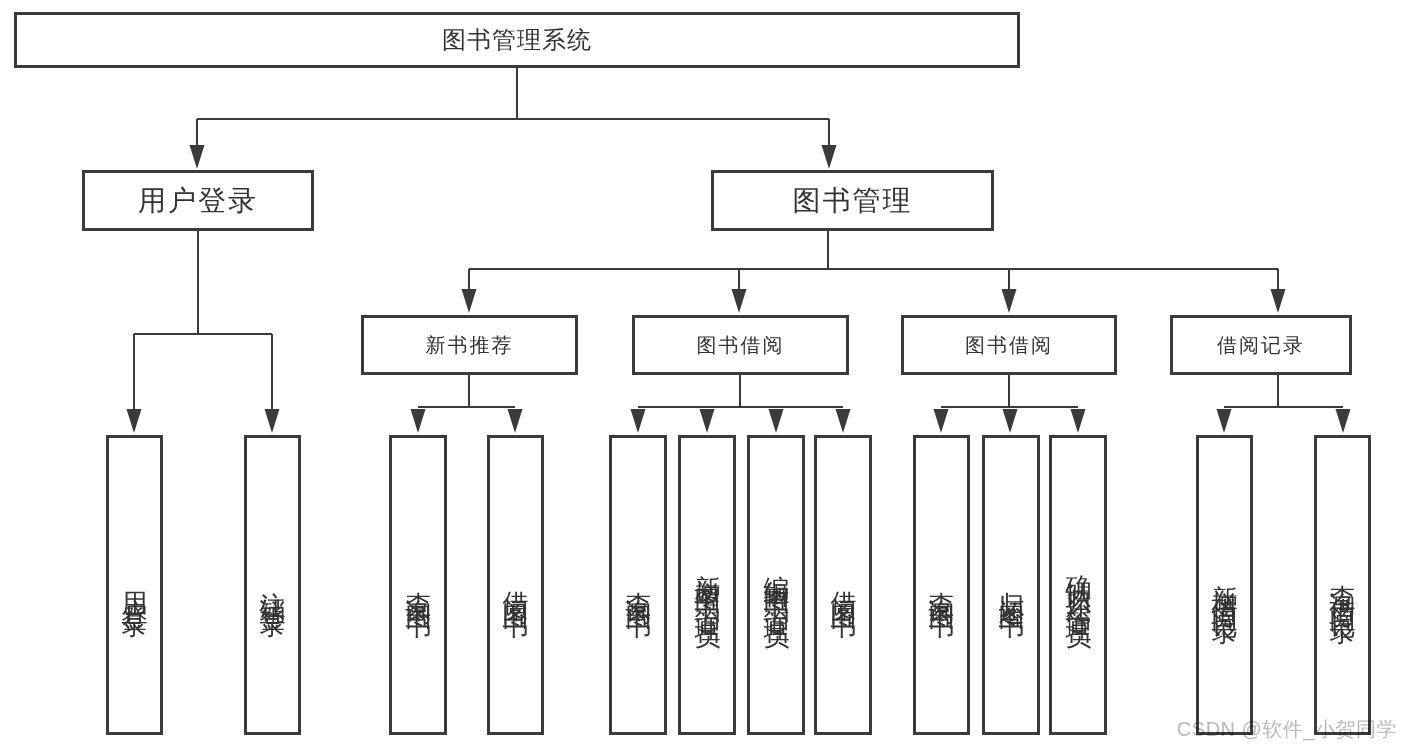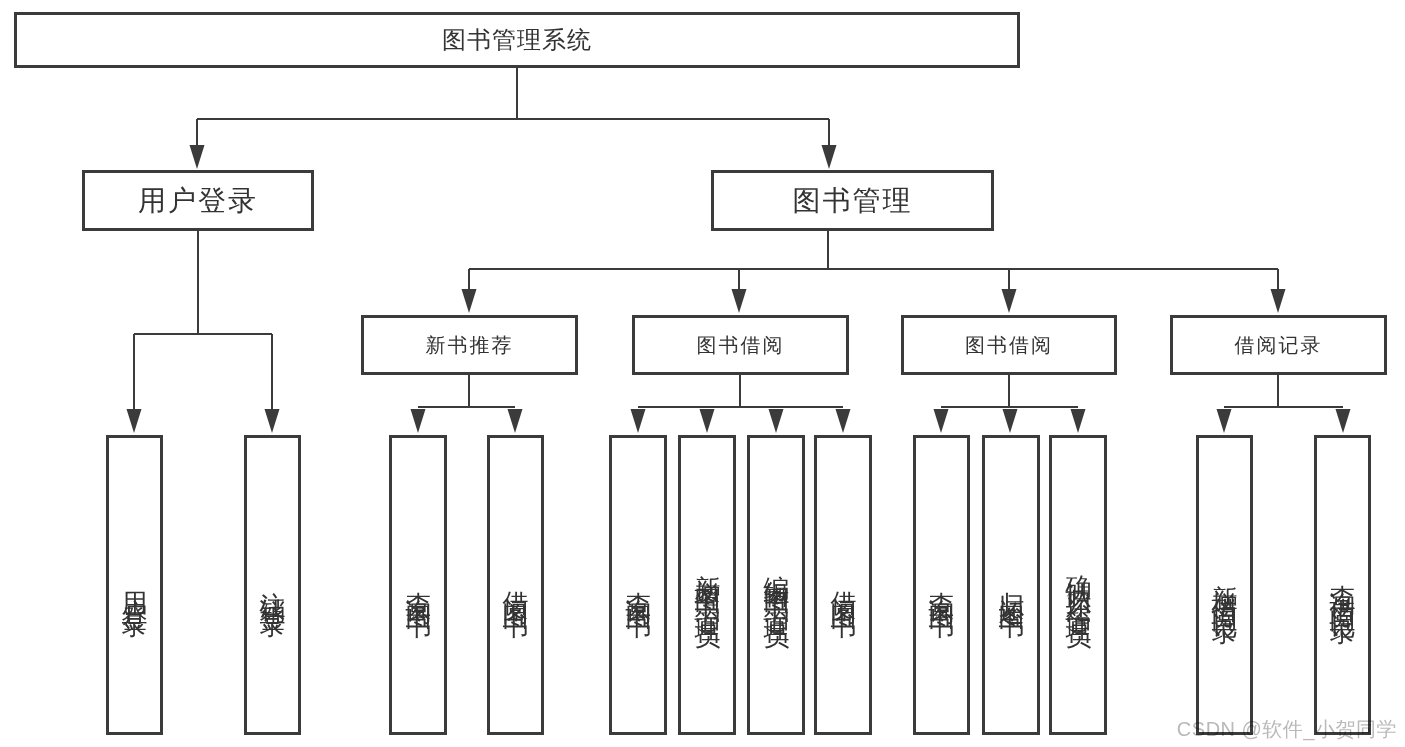--- a/index.html
+++ b/index.html
@@ -113,7 +113,7 @@
   <div class="box lvl3" style="left:361px;top:315px;width:217px;height:60px">新书推荐</div>
   <div class="box lvl3" style="left:632px;top:315px;width:217px;height:60px">图书借阅</div>
   <div class="box lvl3" style="left:901px;top:315px;width:216px;height:60px">图书借阅</div>
-  <div class="box lvl3" style="left:1170px;top:315px;width:217px;height:60px">借阅记录</div>
+  <div class="box lvl3" style="left:1170px;top:315px;width:182px;height:60px">借阅记录</div>
 
   <div class="box vbox" style="left:106px;top:435px;width:57px;height:300px">用户登录</div>
   <div class="box vbox" style="left:244px;top:435px;width:57px;height:300px">注销登录</div>

